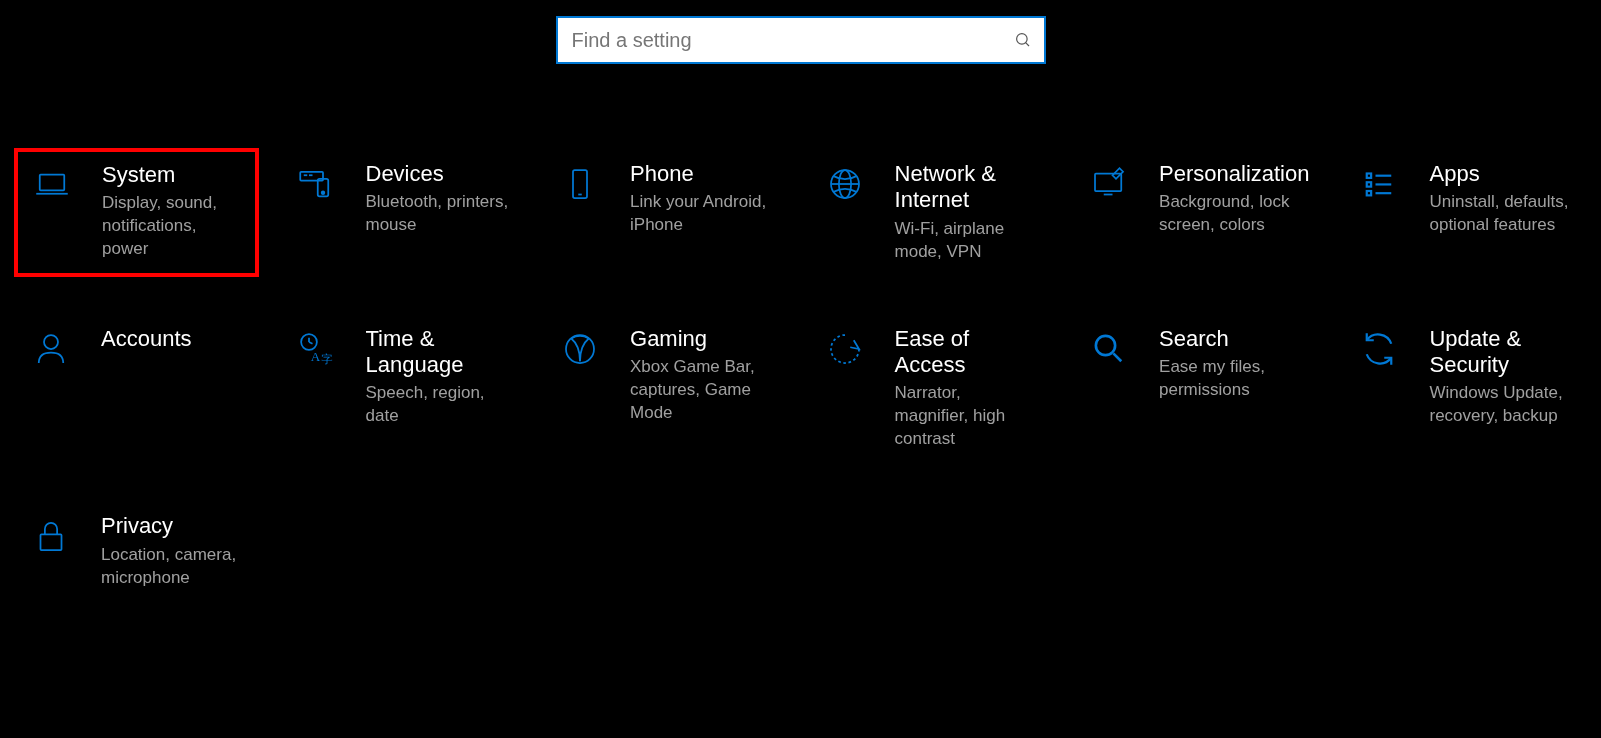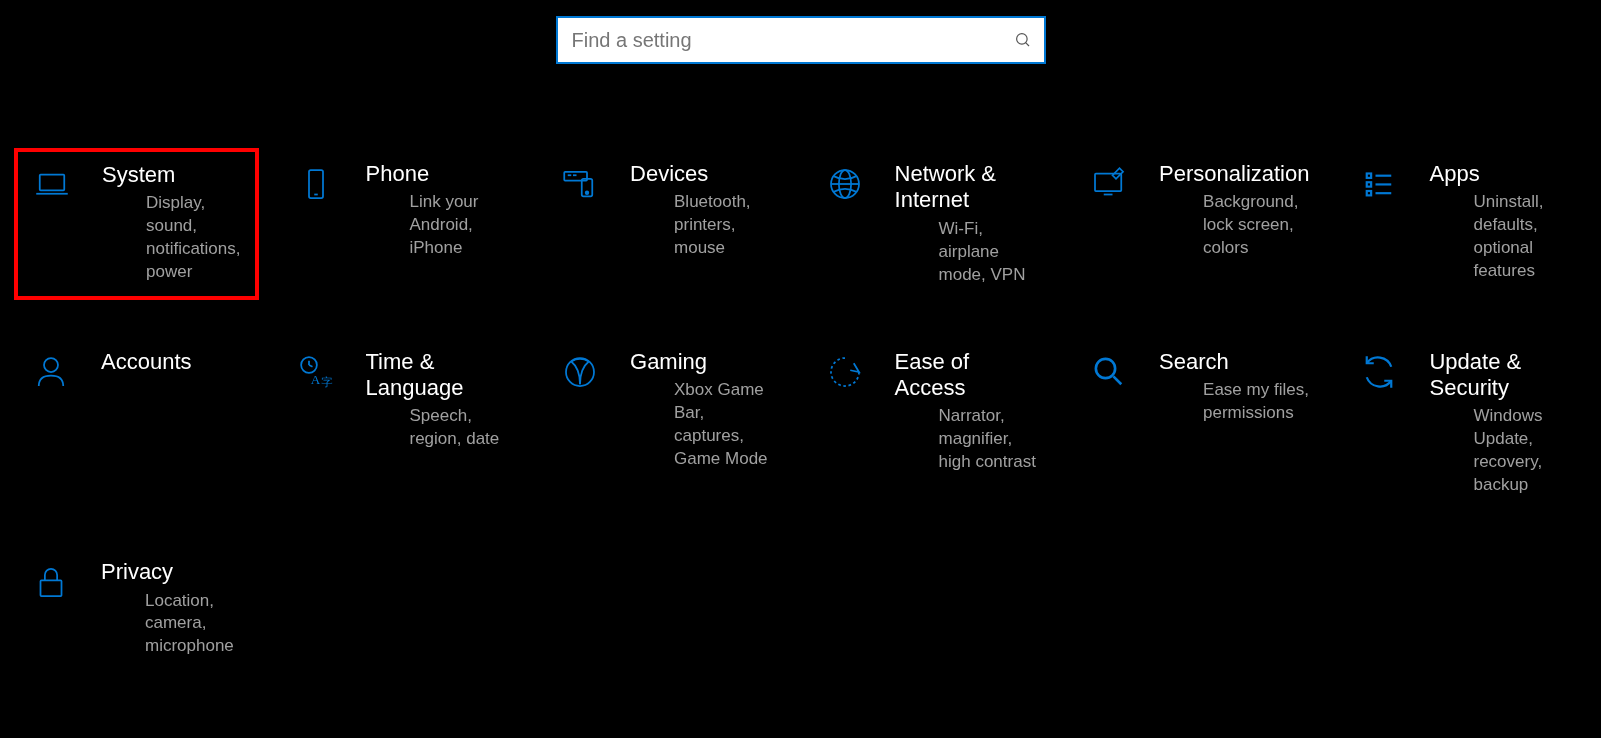--- a/index.html
+++ b/index.html
@@ -119,19 +119,6 @@
   <div class="tile">
     <span class="icon">
       <svg width="42" height="42" viewBox="0 0 48 48" fill="none" stroke="currentColor" stroke-width="2">
-        <rect x="16" y="8" width="16" height="32" rx="2"></rect>
-        <line x1="22" y1="36" x2="26" y2="36"></line>
-      </svg>
-    </span>
-    <div class="txt">
-      <div class="title">Phone</div>
-      <div class="desc">Link your Android, iPhone</div>
-    </div>
-  </div>
-
-  <div class="tile">
-    <span class="icon">
-      <svg width="42" height="42" viewBox="0 0 48 48" fill="none" stroke="currentColor" stroke-width="2">
         <rect x="6" y="10" width="26" height="10" rx="1"></rect>
         <rect x="26" y="18" width="12" height="20" rx="2"></rect>
         <circle cx="32" cy="34" r="1.5" fill="currentColor"></circle>
@@ -142,6 +129,19 @@
     <div class="txt">
       <div class="title">Devices</div>
       <div class="desc">Bluetooth, printers, mouse</div>
+    </div>
+  </div>
+
+  <div class="tile">
+    <span class="icon">
+      <svg width="42" height="42" viewBox="0 0 48 48" fill="none" stroke="currentColor" stroke-width="2">
+        <rect x="16" y="8" width="16" height="32" rx="2"></rect>
+        <line x1="22" y1="36" x2="26" y2="36"></line>
+      </svg>
+    </span>
+    <div class="txt">
+      <div class="title">Phone</div>
+      <div class="desc">Link your Android, iPhone</div>
     </div>
   </div>
 

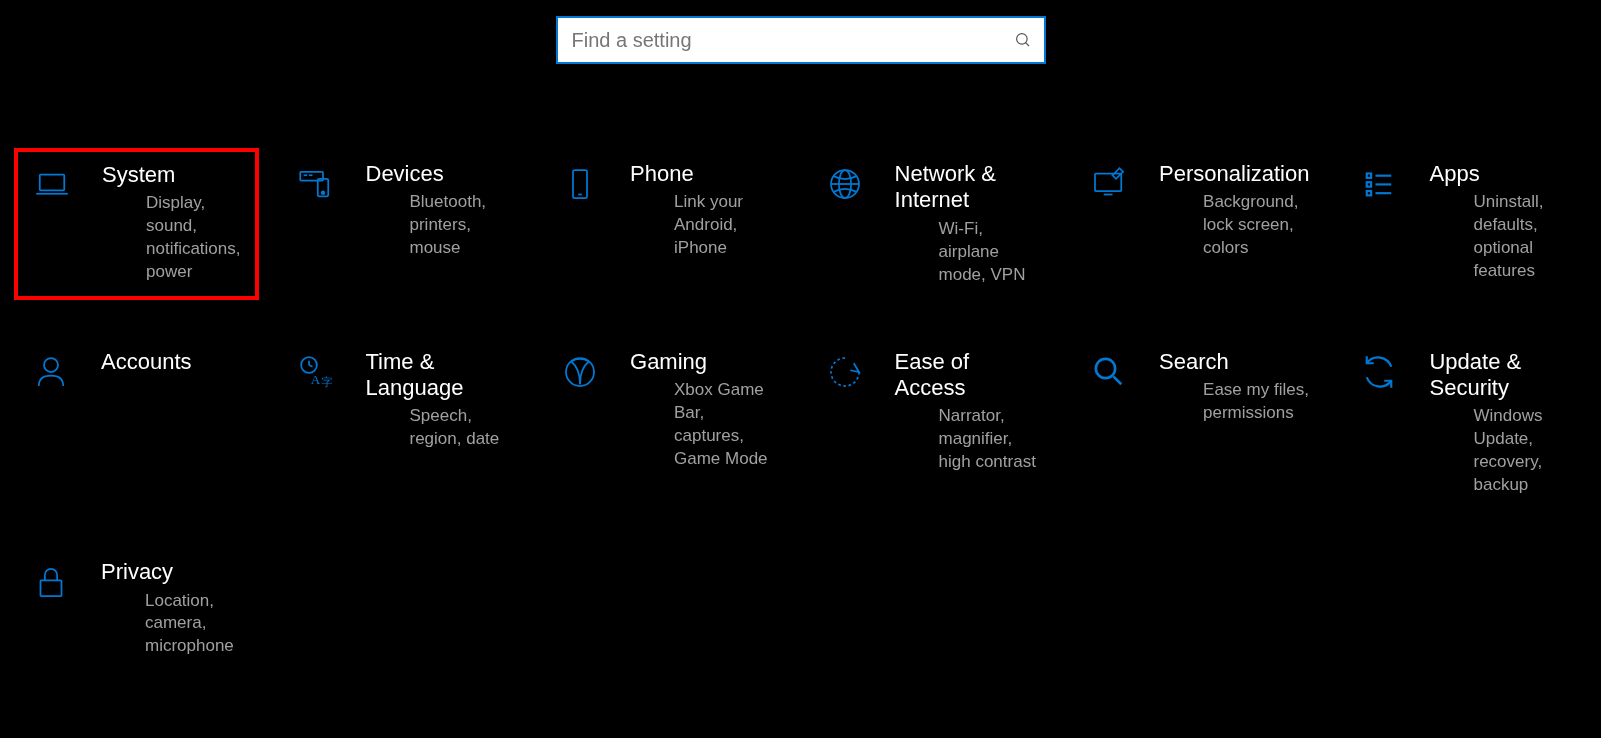--- a/index.html
+++ b/index.html
@@ -84,7 +84,6 @@
     color: #a0a0a0;
     line-height: 1.35;
     max-width: 250px;
-    margin-left: 44px;
   }
   svg { display: block; }
 </style>

